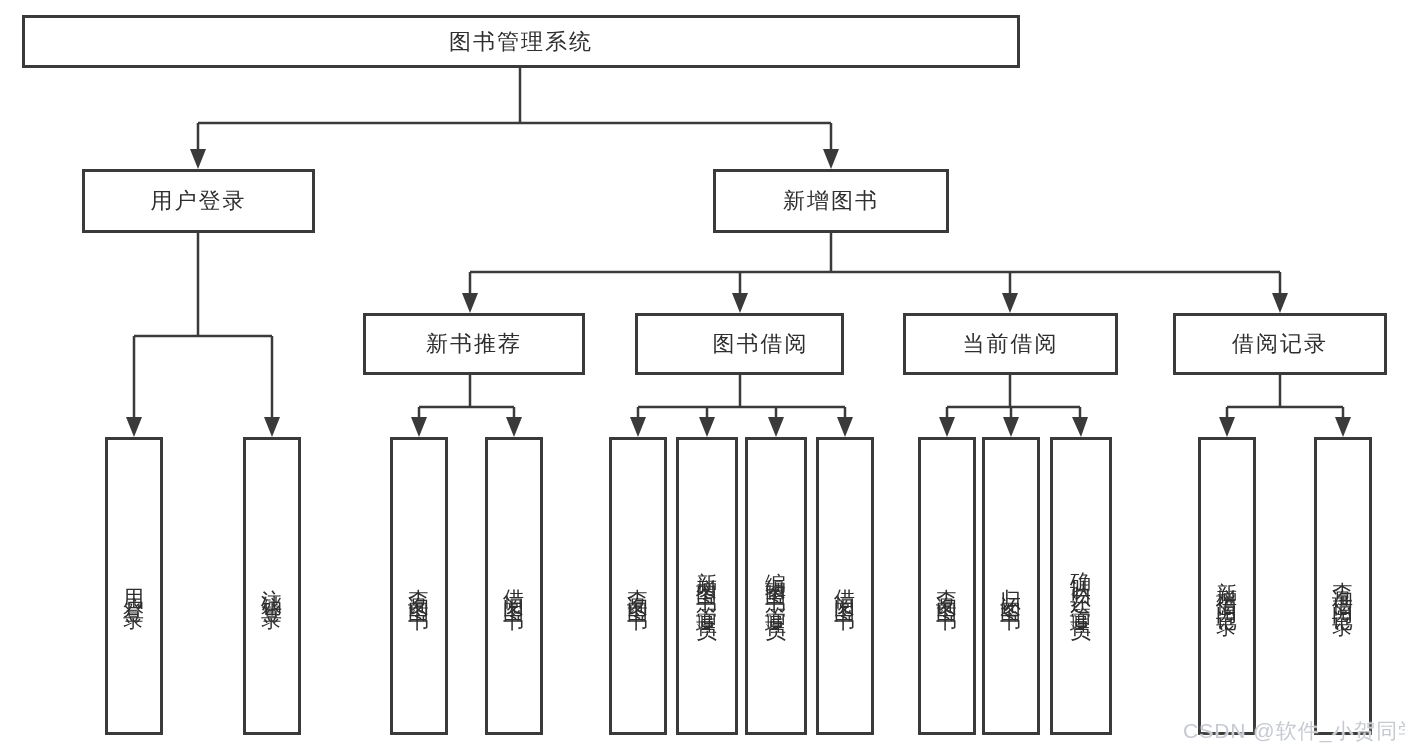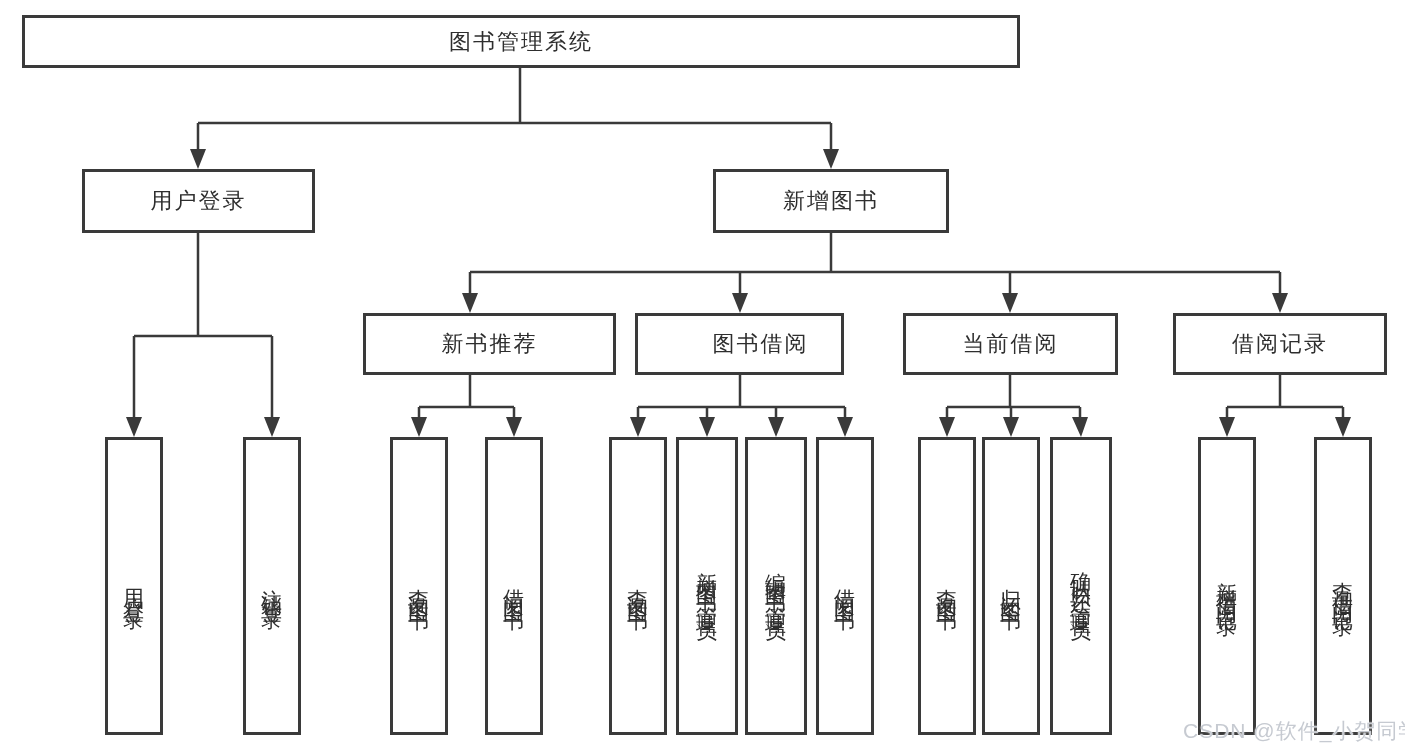--- a/index.html
+++ b/index.html
@@ -53,7 +53,7 @@
   <div class="box" style="left:82px;top:169px;width:233px;height:64px;">用户登录</div>
   <div class="box" style="left:713px;top:169px;width:236px;height:64px;">新增图书</div>
 
-  <div class="box" style="left:363px;top:313px;width:253px;height:62px;">新书推荐</div>
+  <div class="box" style="left:363px;top:313px;width:222px;height:62px;">新书推荐</div>
   <div class="box" style="left:635px;top:313px;width:209px;height:62px;padding-left:42px;">图书借阅</div>
   <div class="box" style="left:1173px;top:313px;width:214px;height:62px;">借阅记录</div>
   <div class="box" style="left:903px;top:313px;width:215px;height:62px;">当前借阅</div>

